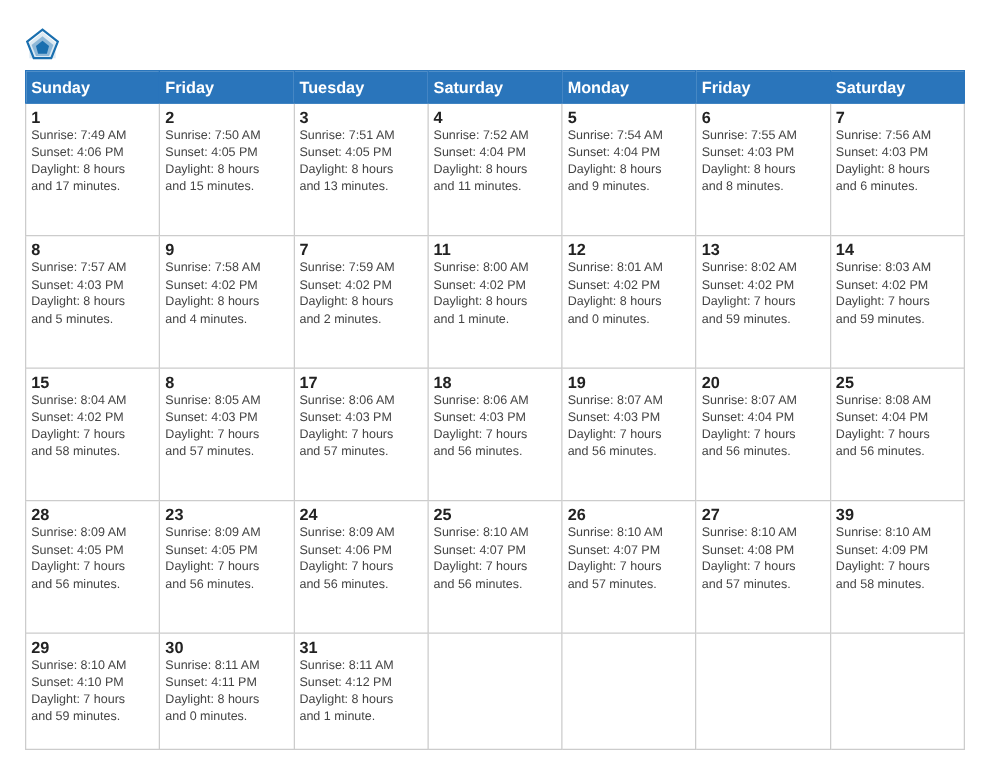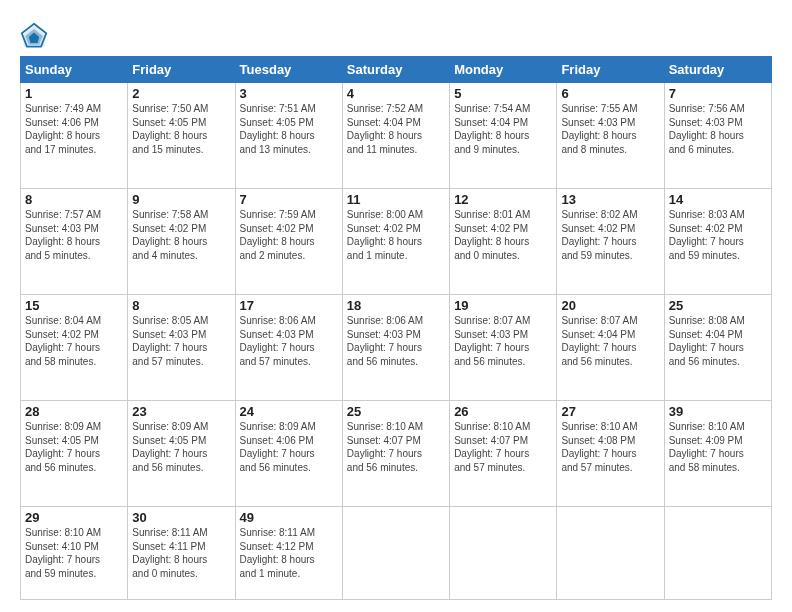--- a/index.html
+++ b/index.html
@@ -263,7 +263,7 @@
             <div class="day-info">Sunrise: 8:11 AM<br>Sunset: 4:11 PM<br>Daylight: 8 hours<br>and 0 minutes.</div>
           </td>
           <td>
-            <span class="day-num">49</span>
+            <span class="day-num">31</span>
             <div class="day-info">Sunrise: 8:11 AM<br>Sunset: 4:12 PM<br>Daylight: 8 hours<br>and 1 minute.</div>
           </td>
           <td class="empty"></td>

